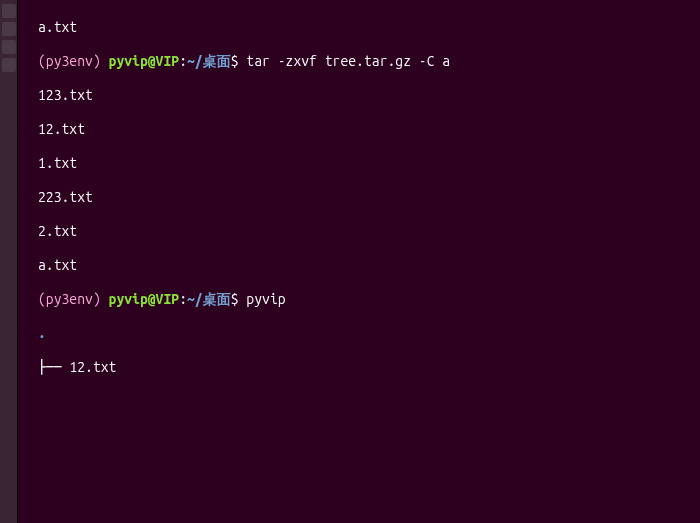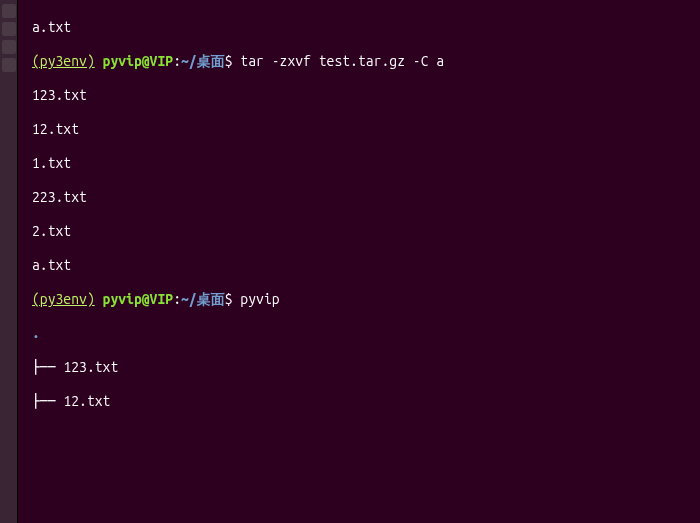--- a/index.html
+++ b/index.html
@@ -34,7 +34,7 @@
     }
     .terminal {
       flex: 1;
-      padding: 2px 14px;
+      padding: 2px 20px;
       line-height: 17px;
       white-space: pre;
       background: #2c001e;

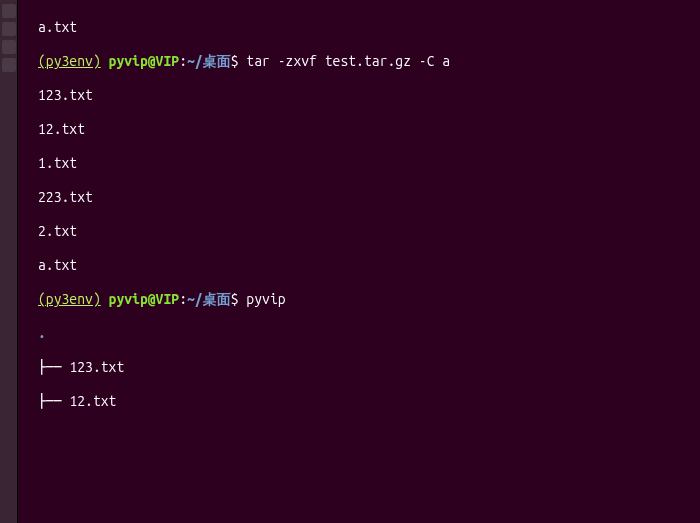--- a/index.html
+++ b/index.html
@@ -40,8 +40,7 @@
       background: #2c001e;
     }
     .env {
-      color: #bef264;
-      text-decoration: underline;
+      color: #f9a8d4;
     }
     .user {
       color: #8ae234;

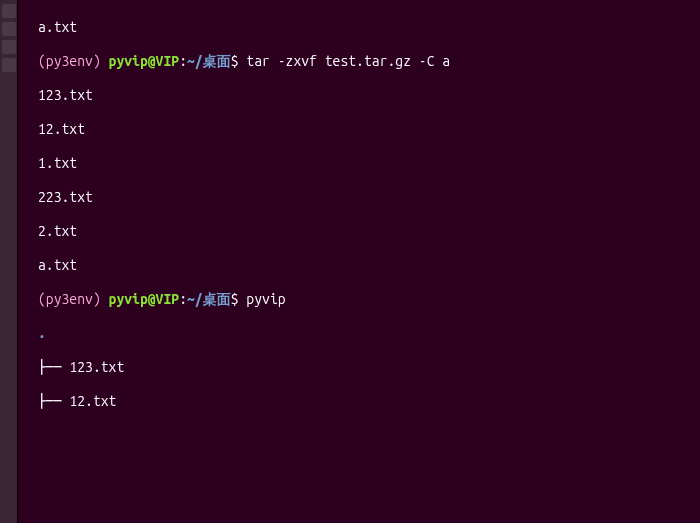--- a/index.html
+++ b/index.html
@@ -82,7 +82,7 @@
 
 <div class="terminal">
 <span class="line"><span class="output">a.txt</span></span>
-<span class="line"><span class="env">(py3env)</span> <span class="user">pyvip@VIP</span><span class="dollar">:</span><span class="path">~/桌面</span><span class="dollar">$</span> <span class="cmd">tar -zxvf test.tar.gz -C a</span></span>
+<span class="line"><span class="env">(py3env)</span> <span class="user">pyvip@VIP</span><span class="dollar">:</span><span class="path">~/桌面</span><span class="dollar">$</span> <span class="cmd">tar -zxvf tree.tar.gz -C a</span></span>
 <span class="line"><span class="output">123.txt</span></span>
 <span class="line"><span class="output">12.txt</span></span>
 <span class="line"><span class="output">1.txt</span></span>

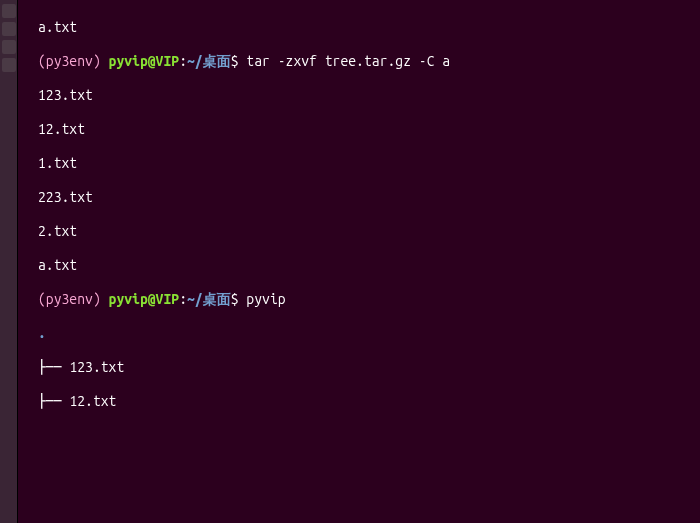--- a/index.html
+++ b/index.html
@@ -91,7 +91,6 @@
 <span class="line"><span class="output">a.txt</span></span>
 <span class="line"><span class="env">(py3env)</span> <span class="user">pyvip@VIP</span><span class="dollar">:</span><span class="path">~/桌面</span><span class="dollar">$</span> <span class="cmd">pyvip</span></span>
 <span class="line"><span class="dir">.</span></span>
-<span class="line"><span class="tree-char">├── </span><span class="output">123.txt</span></span>
 <span class="line"><span class="tree-char">├── </span><span class="output">12.txt</span></span>
 
 

